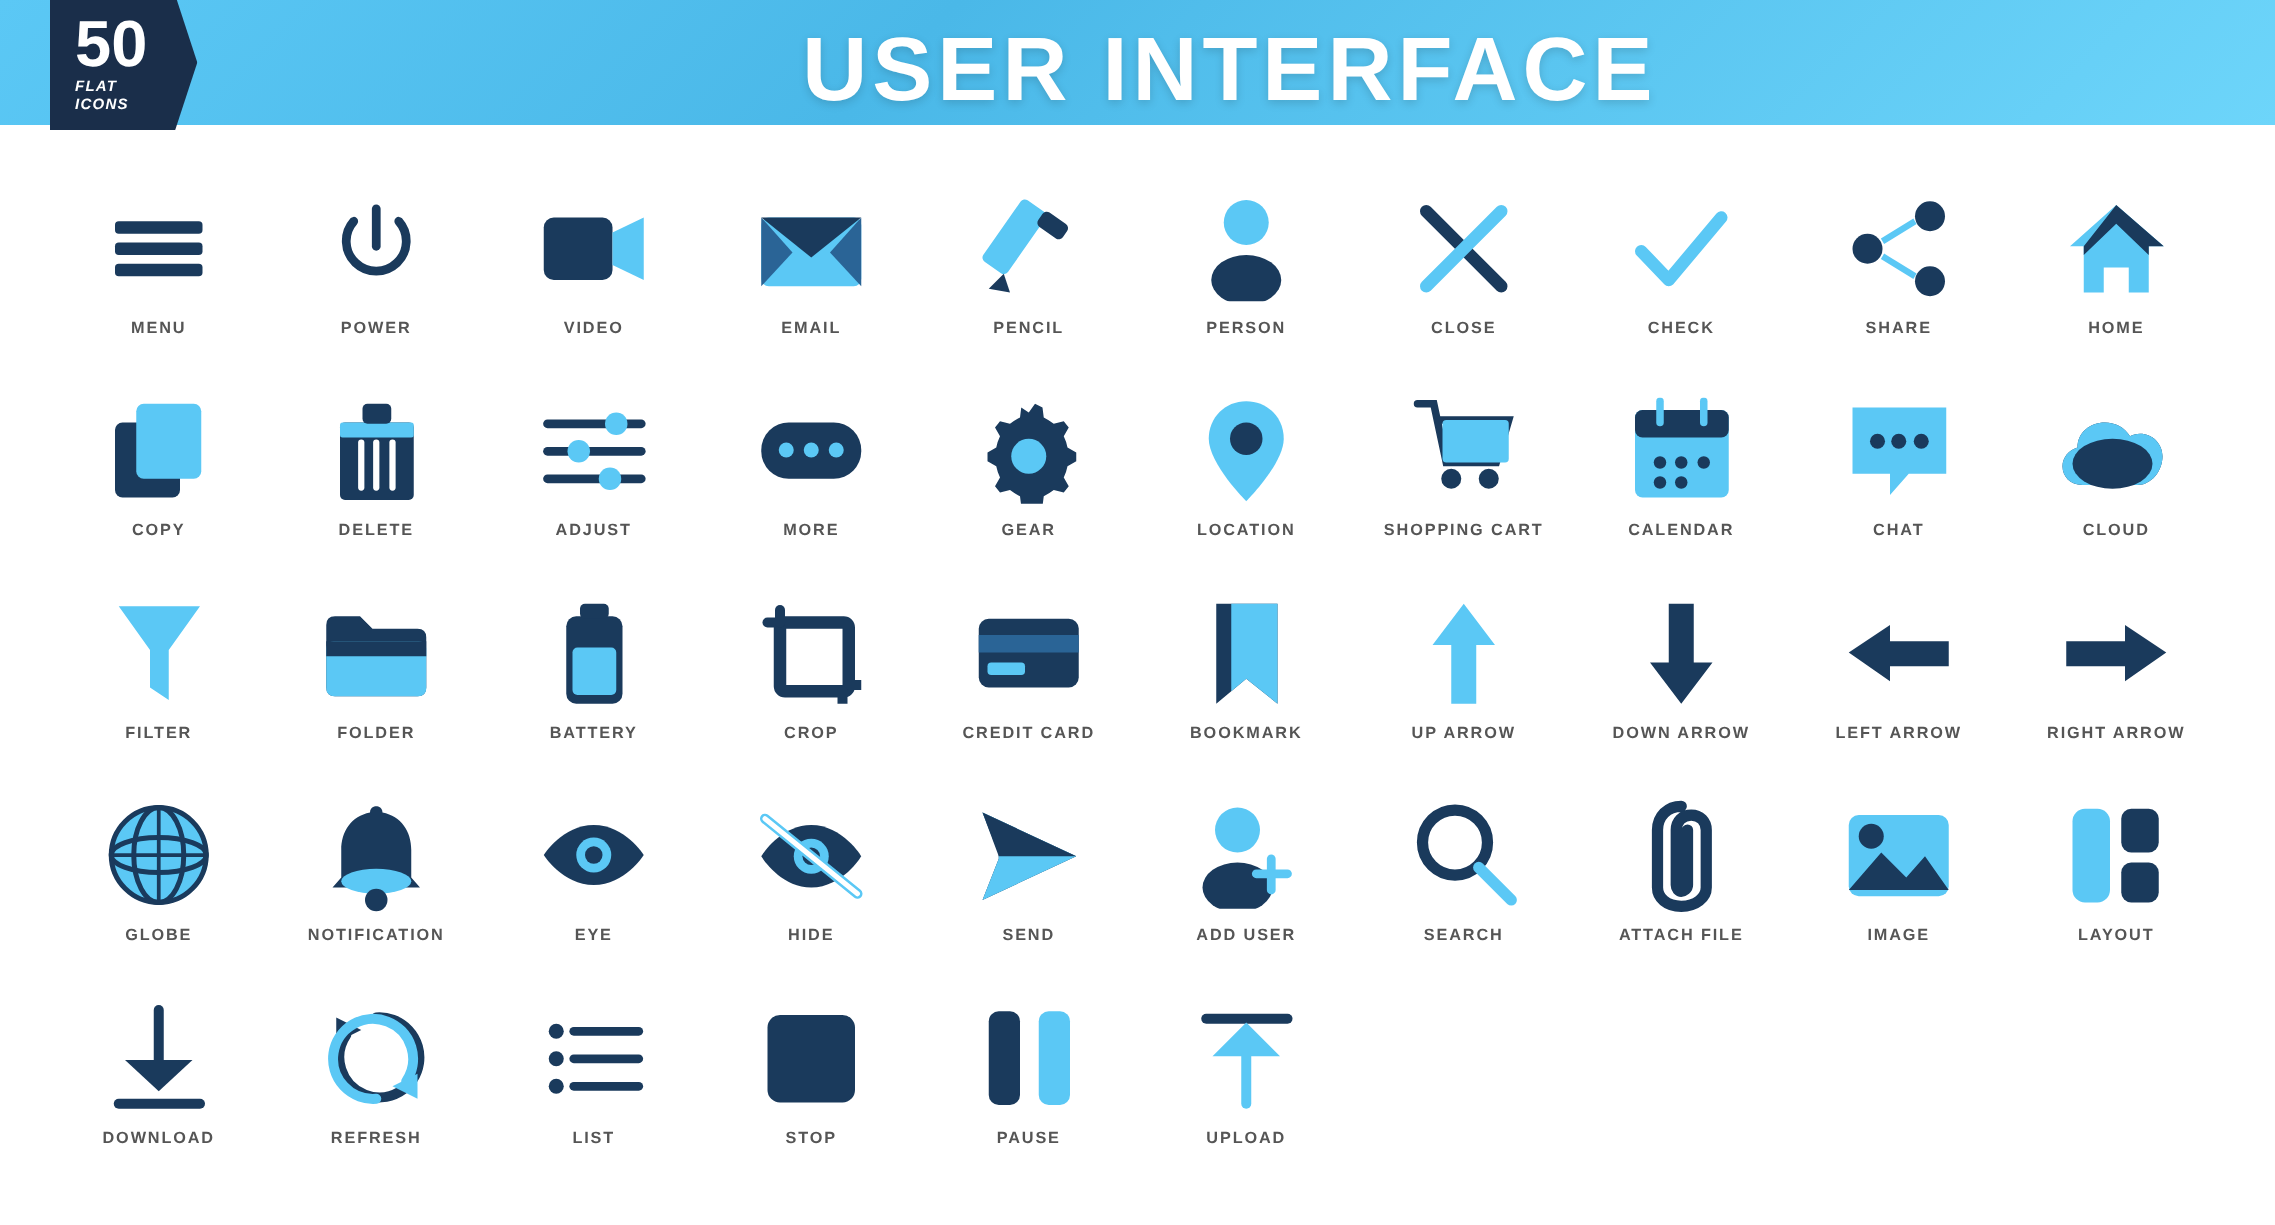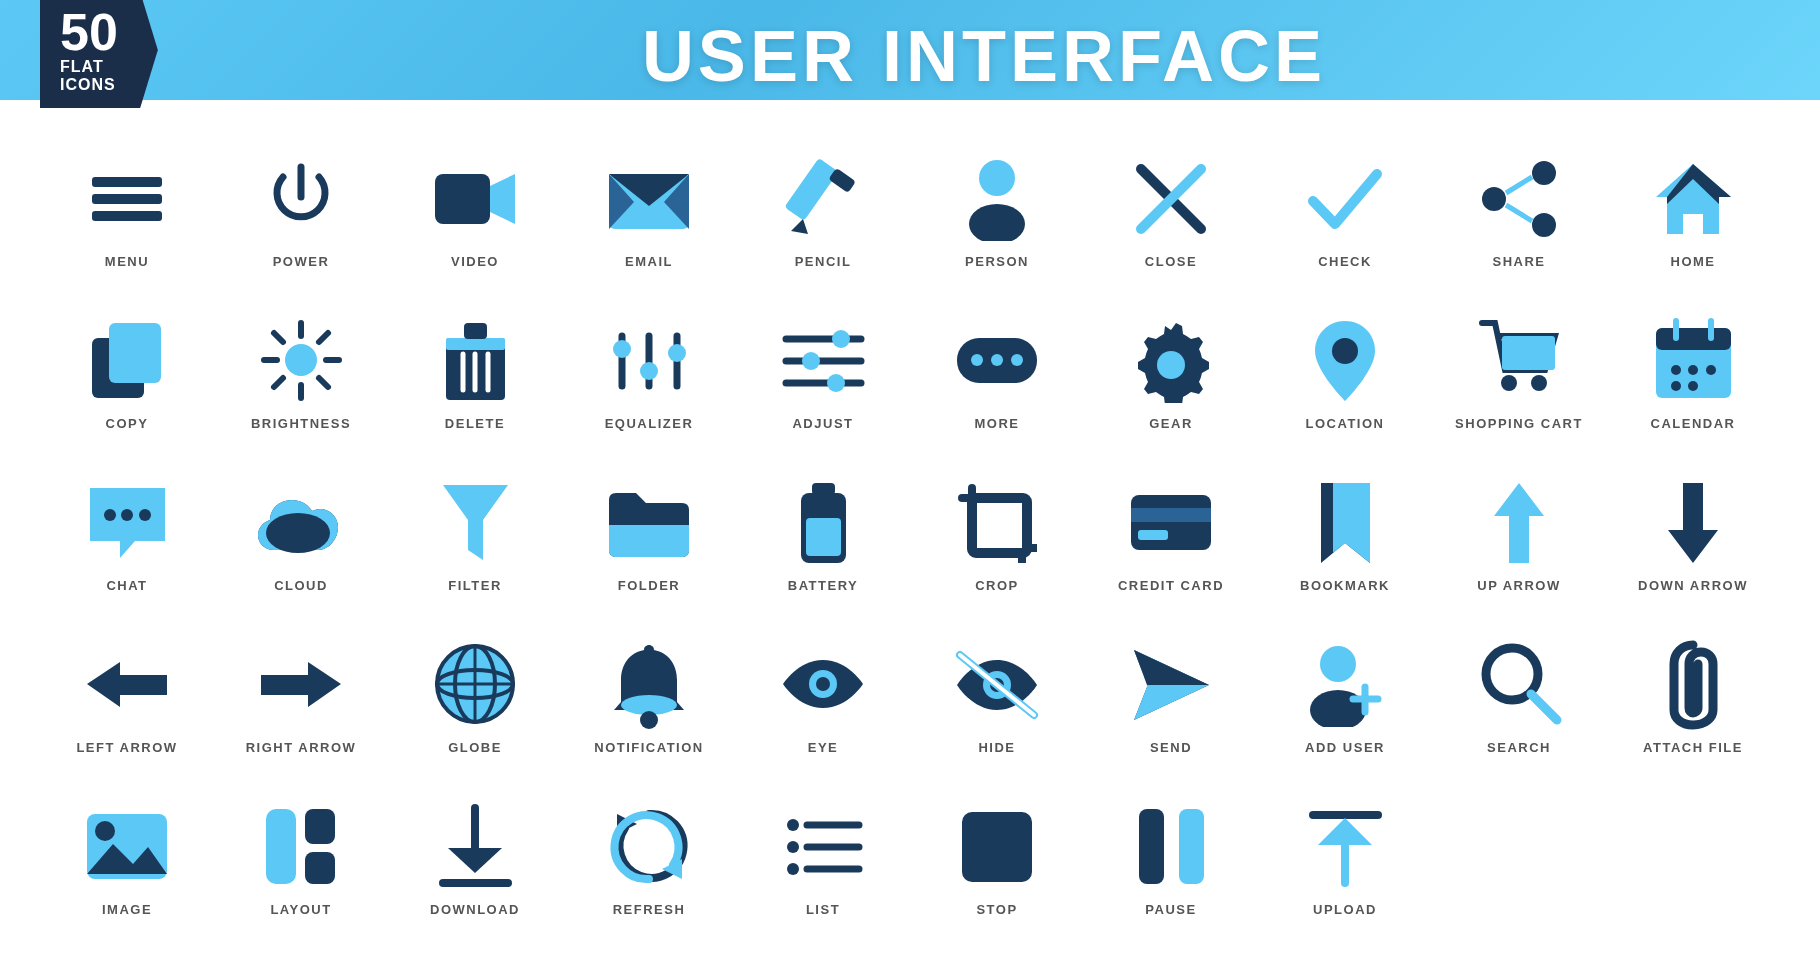--- a/index.html
+++ b/index.html
@@ -37,10 +37,11 @@
       color: white;
     }
     .badge-text {
-      font-size: 16px;
+      font-size: 12px;
       font-weight: 700;
       color: white;
       letter-spacing: 1px;
+      font-style: italic;
     }
     .header-title {
       font-size: 72px;

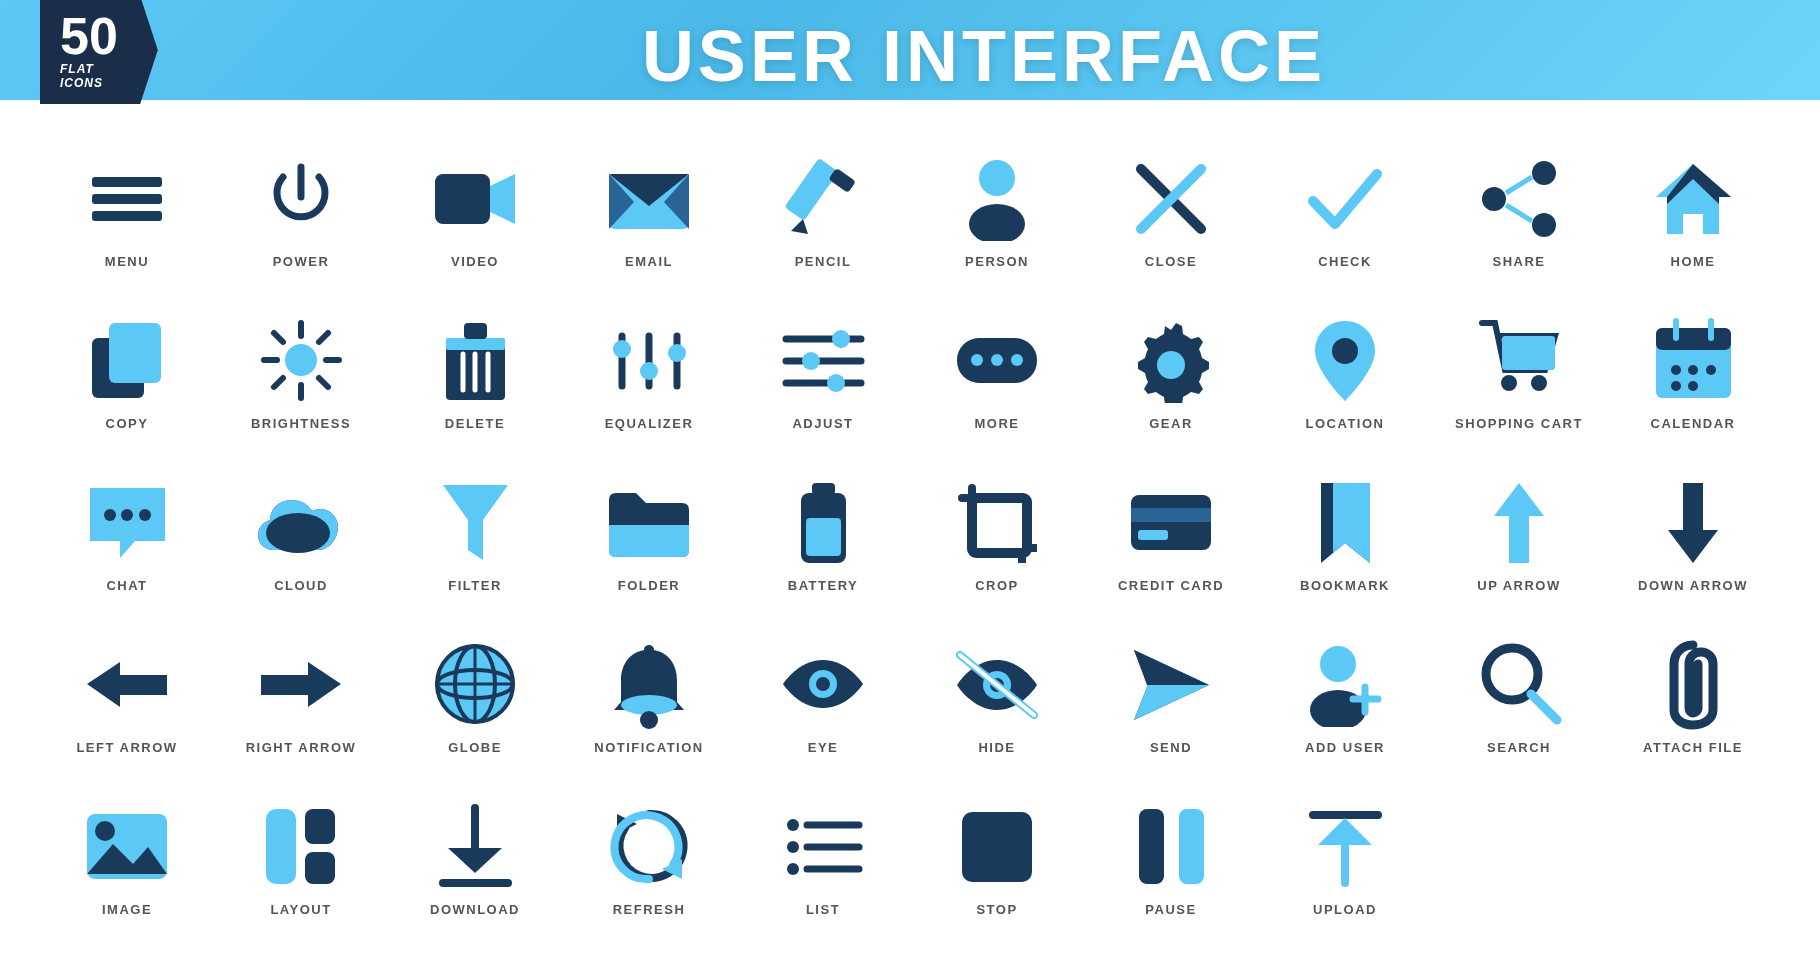--- a/index.html
+++ b/index.html
@@ -220,22 +220,6 @@
     <span class="icon-label">COPY</span>
   </div>
 
-  <div class="icon-cell">
-    <div class="icon-shape">
-      <svg width="85" height="85" viewBox="0 0 85 85">
-        <circle cx="42" cy="42" r="16" fill="#5bc8f5"></circle>
-        <line x1="42" y1="5" x2="42" y2="18" stroke="#1a3a5c" stroke-width="6" stroke-linecap="round"></line>
-        <line x1="42" y1="67" x2="42" y2="80" stroke="#1a3a5c" stroke-width="6" stroke-linecap="round"></line>
-        <line x1="5" y1="42" x2="18" y2="42" stroke="#1a3a5c" stroke-width="6" stroke-linecap="round"></line>
-        <line x1="67" y1="42" x2="80" y2="42" stroke="#1a3a5c" stroke-width="6" stroke-linecap="round"></line>
-        <line x1="15" y1="15" x2="24" y2="24" stroke="#1a3a5c" stroke-width="6" stroke-linecap="round"></line>
-        <line x1="60" y1="60" x2="69" y2="69" stroke="#1a3a5c" stroke-width="6" stroke-linecap="round"></line>
-        <line x1="69" y1="15" x2="60" y2="24" stroke="#1a3a5c" stroke-width="6" stroke-linecap="round"></line>
-        <line x1="24" y1="60" x2="15" y2="69" stroke="#1a3a5c" stroke-width="6" stroke-linecap="round"></line>
-      </svg>
-    </div>
-    <span class="icon-label">BRIGHTNESS</span>
-  </div>
 
   <div class="icon-cell">
     <div class="icon-shape">

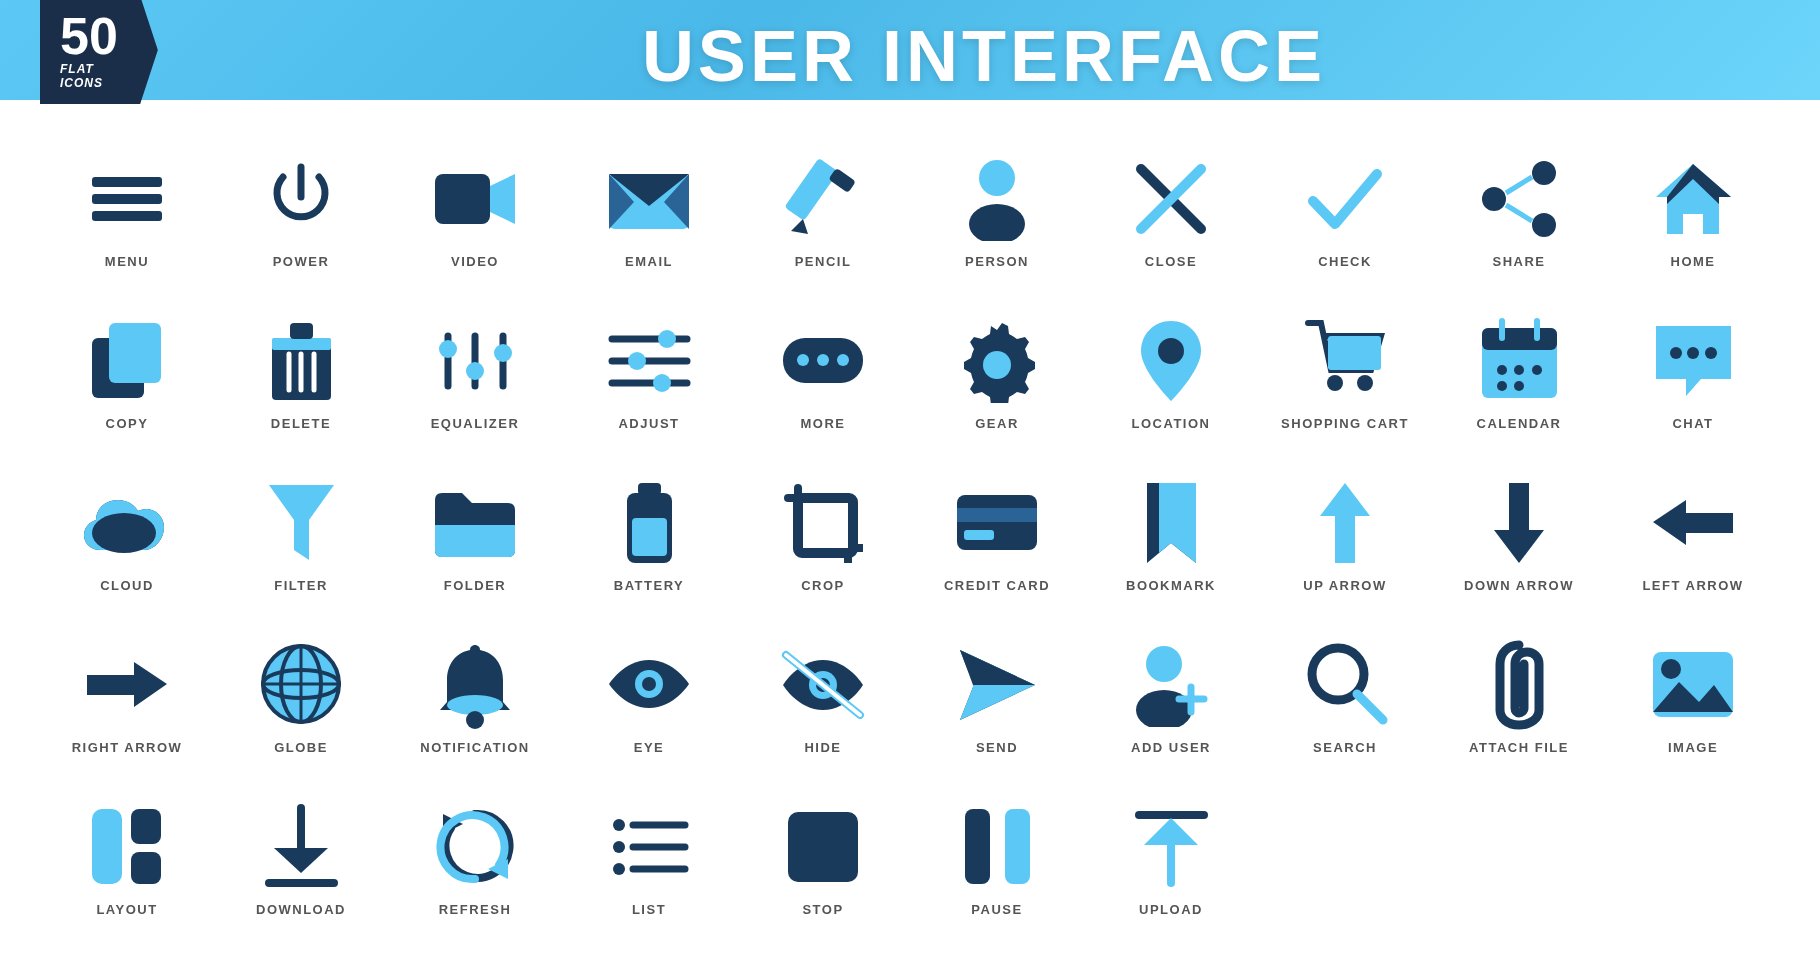--- a/index.html
+++ b/index.html
@@ -235,19 +235,6 @@
     <span class="icon-label">DELETE</span>
   </div>
 
-  <div class="icon-cell">
-    <div class="icon-shape">
-      <svg width="85" height="80" viewBox="0 0 85 80">
-        <line x1="15" y1="15" x2="15" y2="65" stroke="#1a3a5c" stroke-width="7" stroke-linecap="round"></line>
-        <circle cx="15" cy="28" r="9" fill="#5bc8f5"></circle>
-        <line x1="42" y1="15" x2="42" y2="65" stroke="#1a3a5c" stroke-width="7" stroke-linecap="round"></line>
-        <circle cx="42" cy="50" r="9" fill="#5bc8f5"></circle>
-        <line x1="70" y1="15" x2="70" y2="65" stroke="#1a3a5c" stroke-width="7" stroke-linecap="round"></line>
-        <circle cx="70" cy="32" r="9" fill="#5bc8f5"></circle>
-      </svg>
-    </div>
-    <span class="icon-label">EQUALIZER</span>
-  </div>
 
   <div class="icon-cell">
     <div class="icon-shape">

